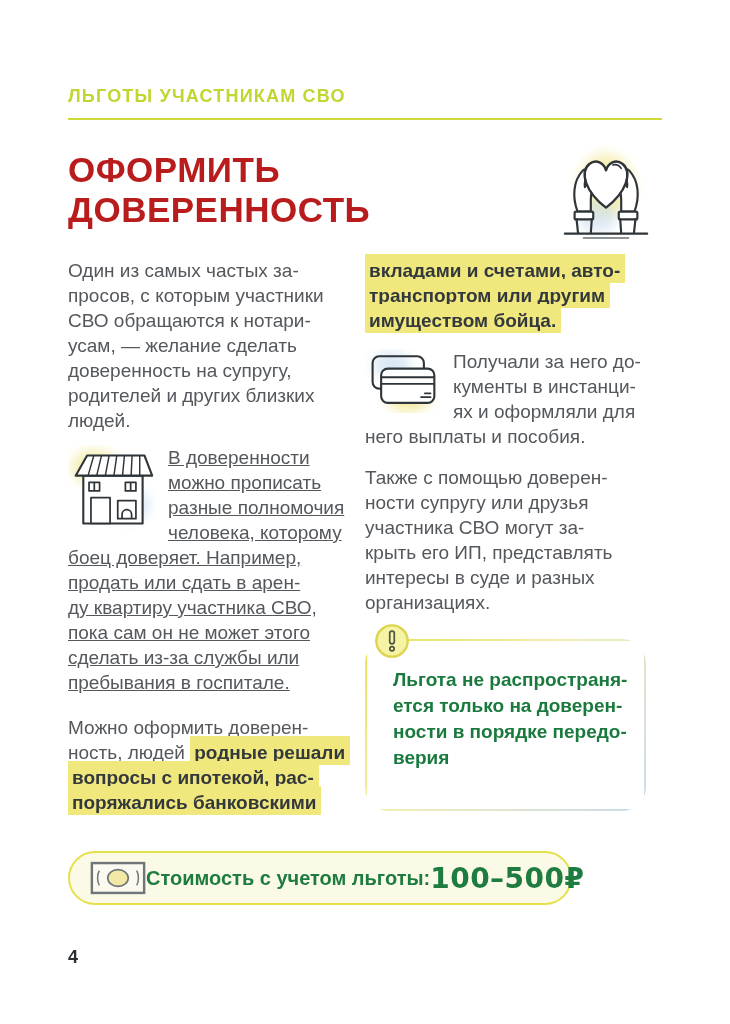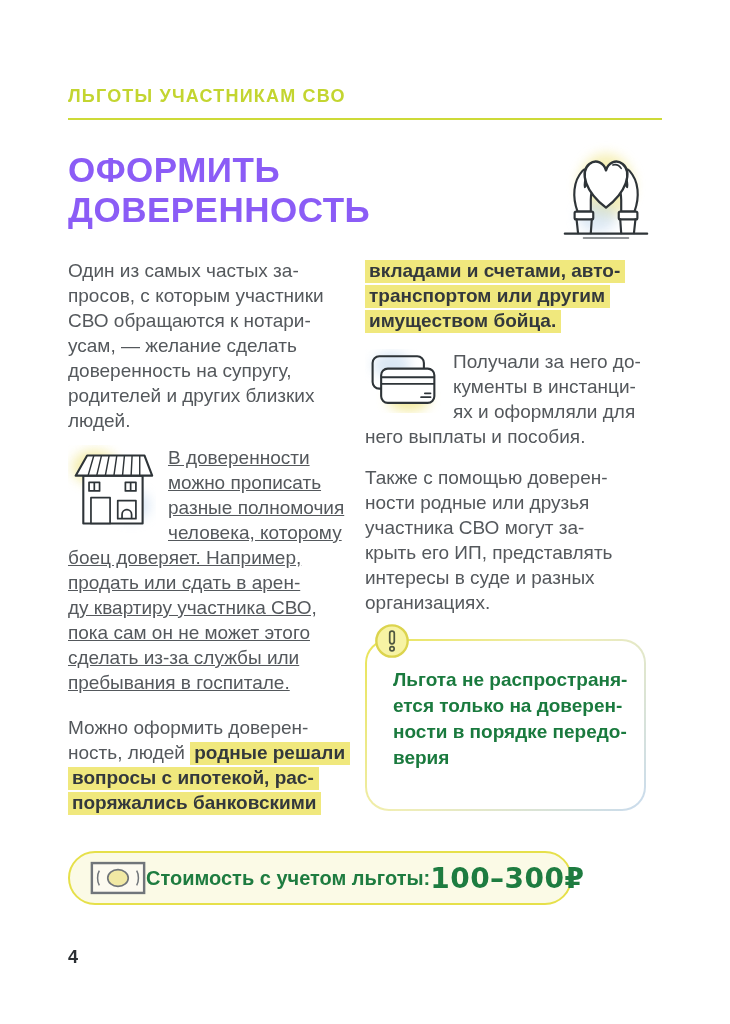--- a/index.html
+++ b/index.html
@@ -23,7 +23,7 @@
   .title-row { display: flex; justify-content: space-between; align-items: flex-start; margin-top: 30px; }
   h1.title {
     font-size: 35px; line-height: 40px; font-weight: 700;
-    color: #8b5cf6; text-transform: uppercase; white-space: pre-line;
+    color: #b91c1c; text-transform: uppercase; white-space: pre-line;
     letter-spacing: .5px;
   }
   .hero-icon { width: 108px; margin-top: -12px; margin-right: 2px; flex: 0 0 auto; }

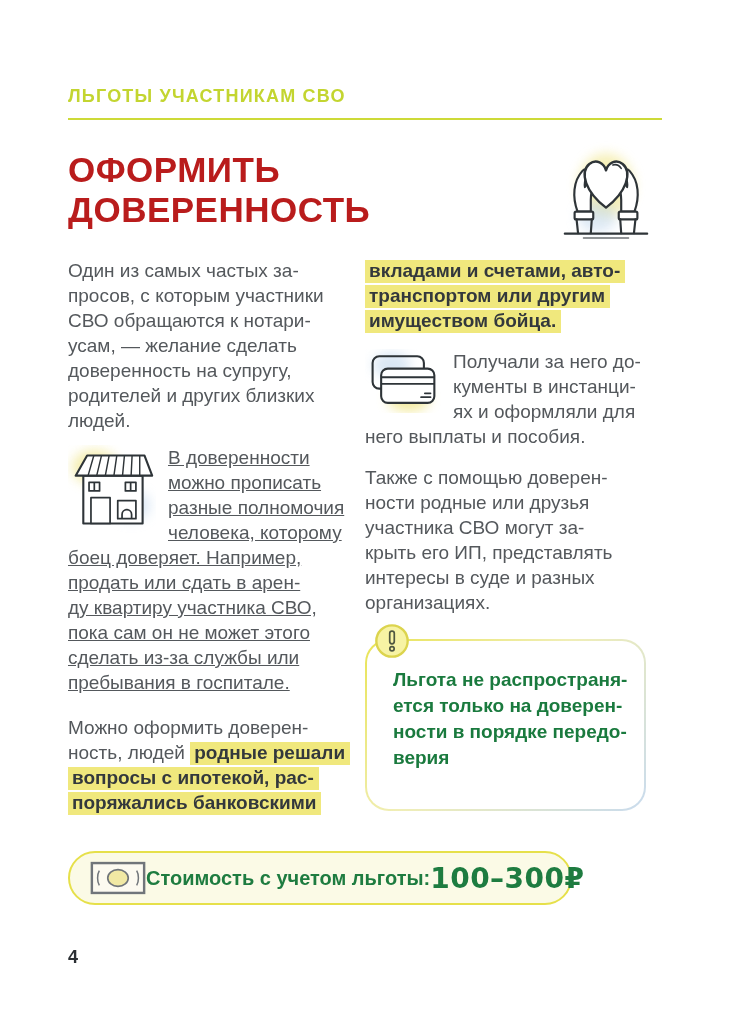--- a/index.html
+++ b/index.html
@@ -39,7 +39,7 @@
   .float-icon.cards { width: 88px; height: 72px; }
   .hl {
     background: #f0e87d; color: #33383c; font-weight: 700;
-    padding: 0 5px 2px 4px;
+    padding: 6px 5px 2px 4px;
     -webkit-box-decoration-break: clone; box-decoration-break: clone;
   }
   .callout { position: relative; margin-top: 24px; }

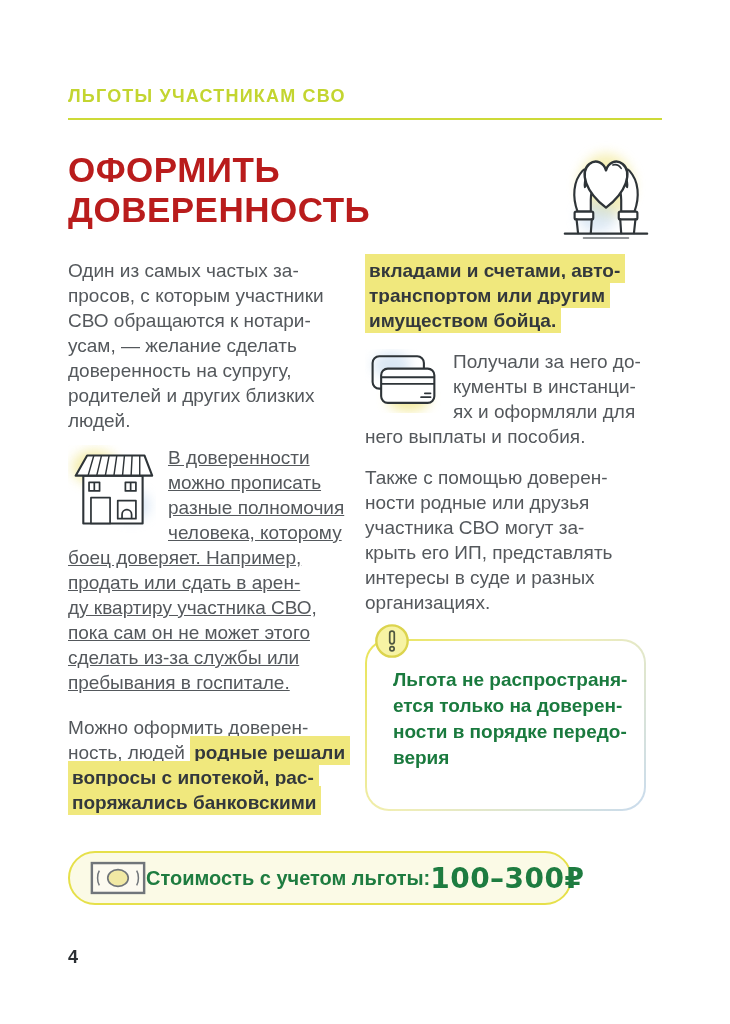--- a/index.html
+++ b/index.html
@@ -180,7 +180,7 @@
 него выплаты и пособия.</span></p>
 
       <p>Также с помощью доверен-
-ности родные или друзья
+ности супругу или друзья
 участника СВО могут за-
 крыть его ИП, представлять
 интересы в суде и разных

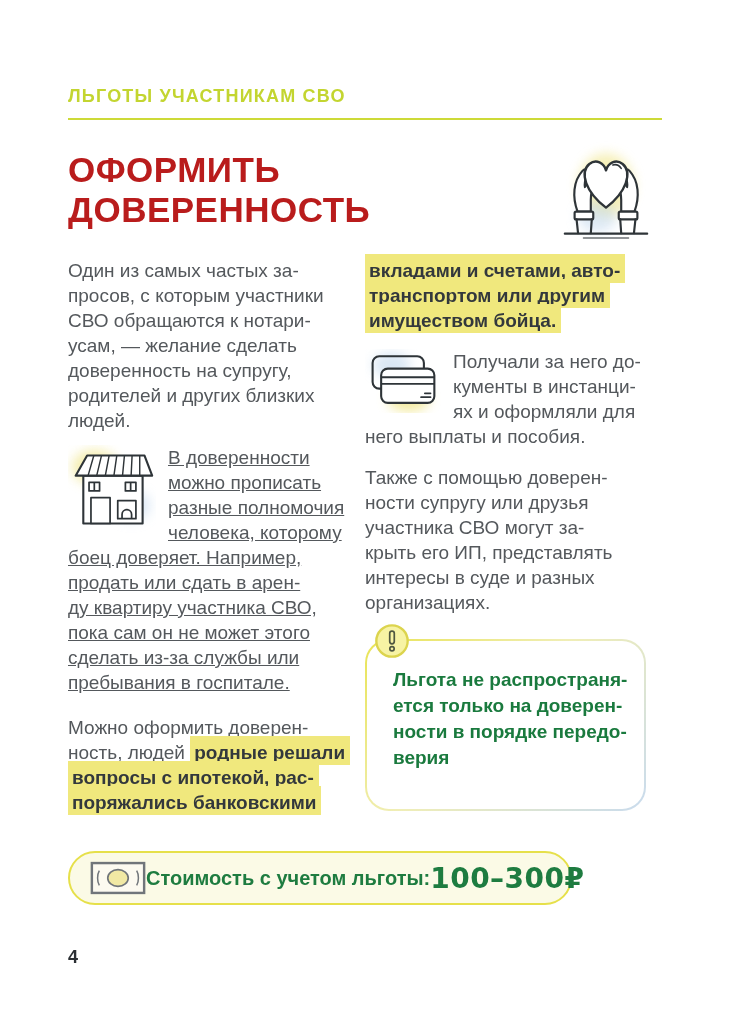--- a/index.html
+++ b/index.html
@@ -47,7 +47,7 @@
     background: linear-gradient(135deg, #e9e455 0%, #f0eeb6 45%, #c9dbee 100%);
     border-radius: 24px; padding: 2px;
   }
-  .callout-inner { background: #ffffff; border-radius: 22px; padding: 26px 12px 22px 26px; }
+  .callout-inner { background: #ffffff; border-radius: 13px; padding: 26px 12px 22px 26px; }
   .callout-text {
     font-size: 19px; line-height: 26px; font-weight: 700;
     color: #1a7a3e; white-space: pre-line; margin: 0;

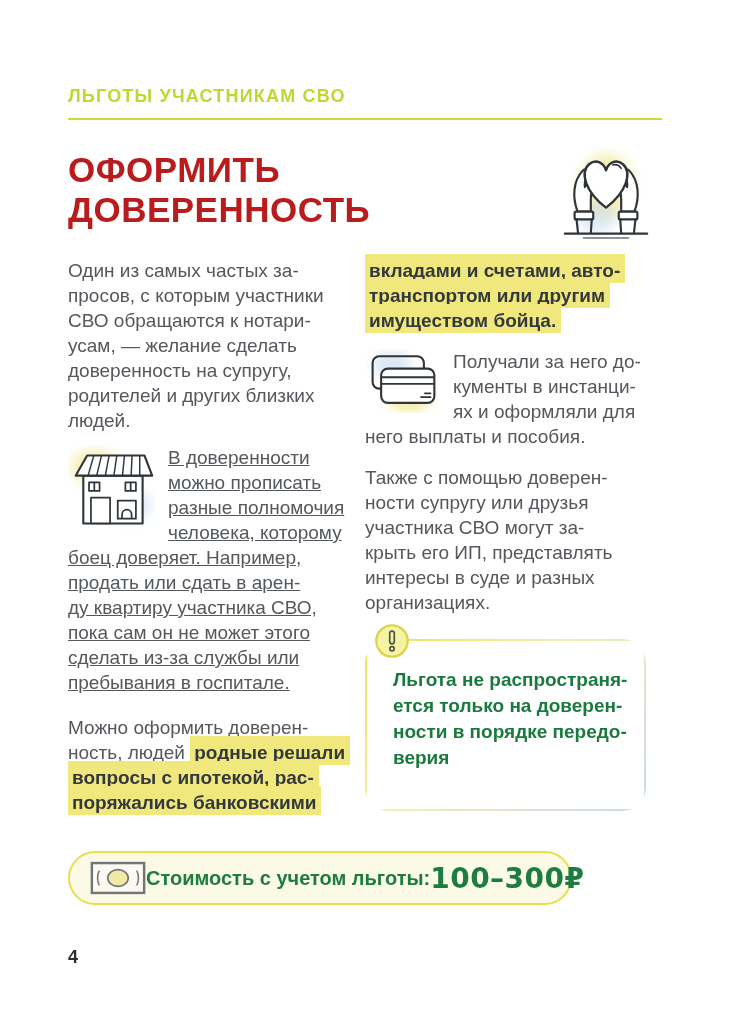--- a/index.html
+++ b/index.html
@@ -216,7 +216,7 @@
       </svg>
     </span>
     <span class="pill-label">Стоимость с учетом льготы:</span>
-    <span class="pill-value">100–300₽</span>
+    <span class="pill-value">100–500₽</span>
   </div>
 
   <div class="page-number">4</div>

